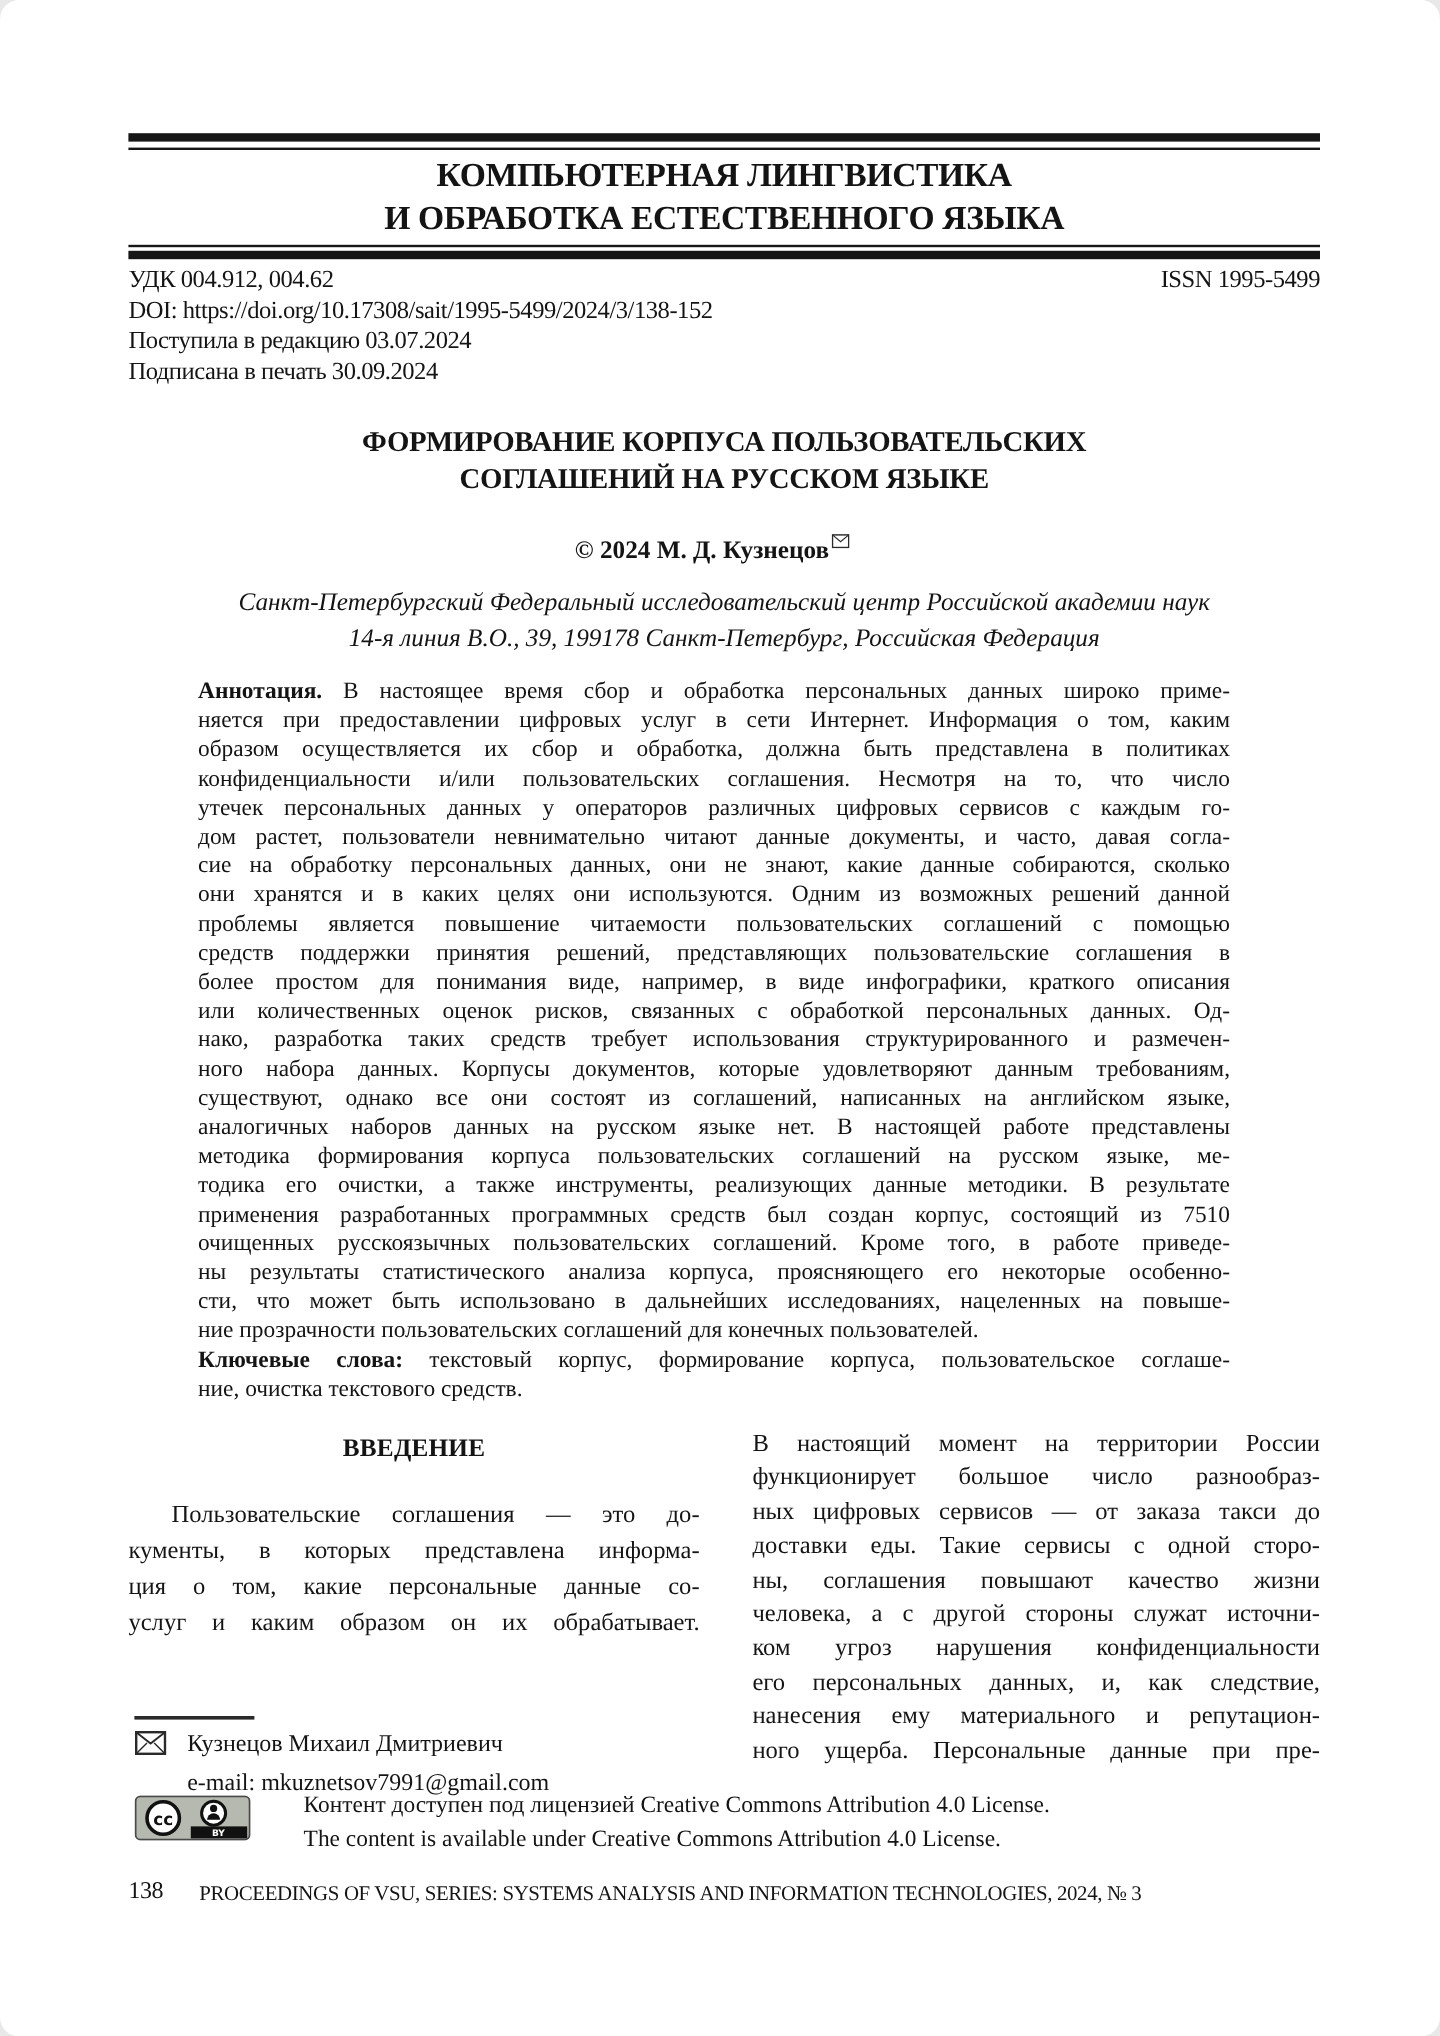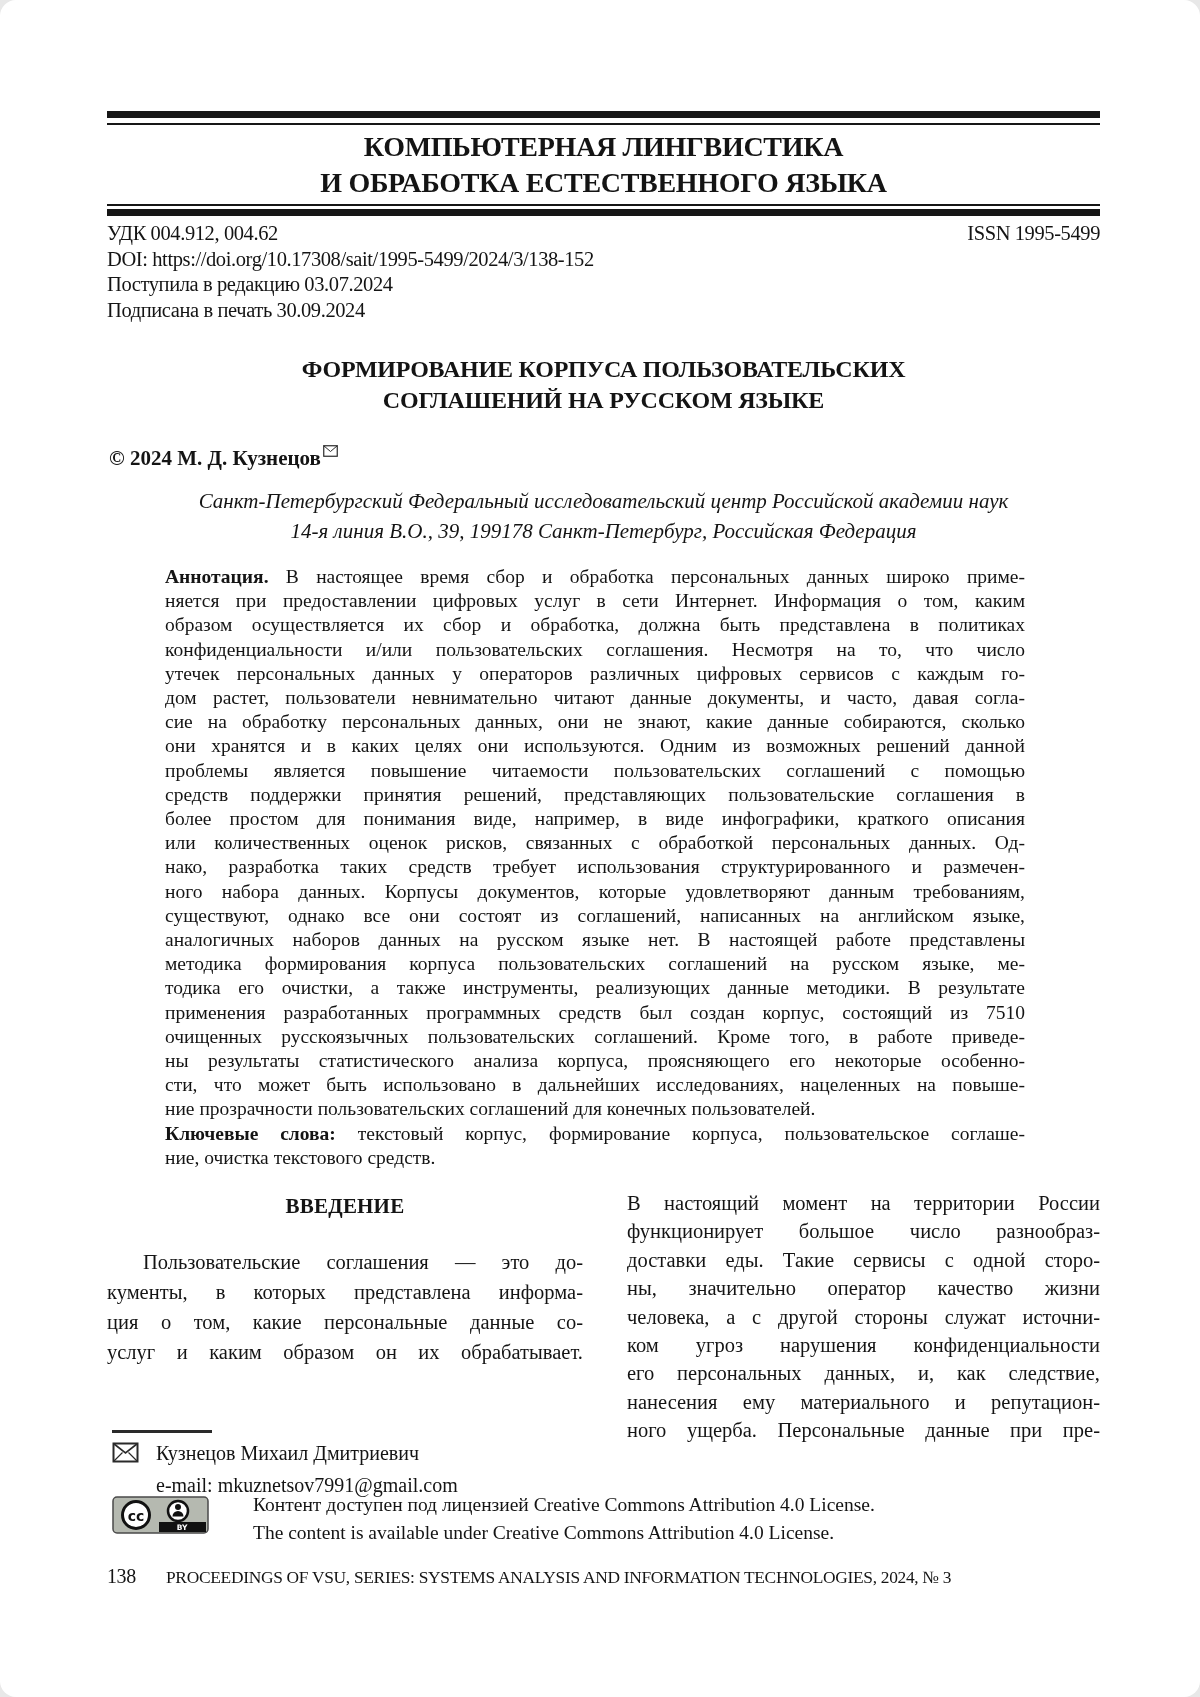--- a/index.html
+++ b/index.html
@@ -32,8 +32,8 @@
     letter-spacing:-0.2px;
   }
   .author {
-    position:absolute; left:109px; top:438px; width:993px;
-    text-align:left; font-weight:bold; font-size:21px;
+    position:absolute; left:97px; top:438px; width:993px;
+    text-align:center; font-weight:bold; font-size:21px;
   }
   .sup-env { display:inline-block; vertical-align:8px; margin-left:2px; }
   .affil {

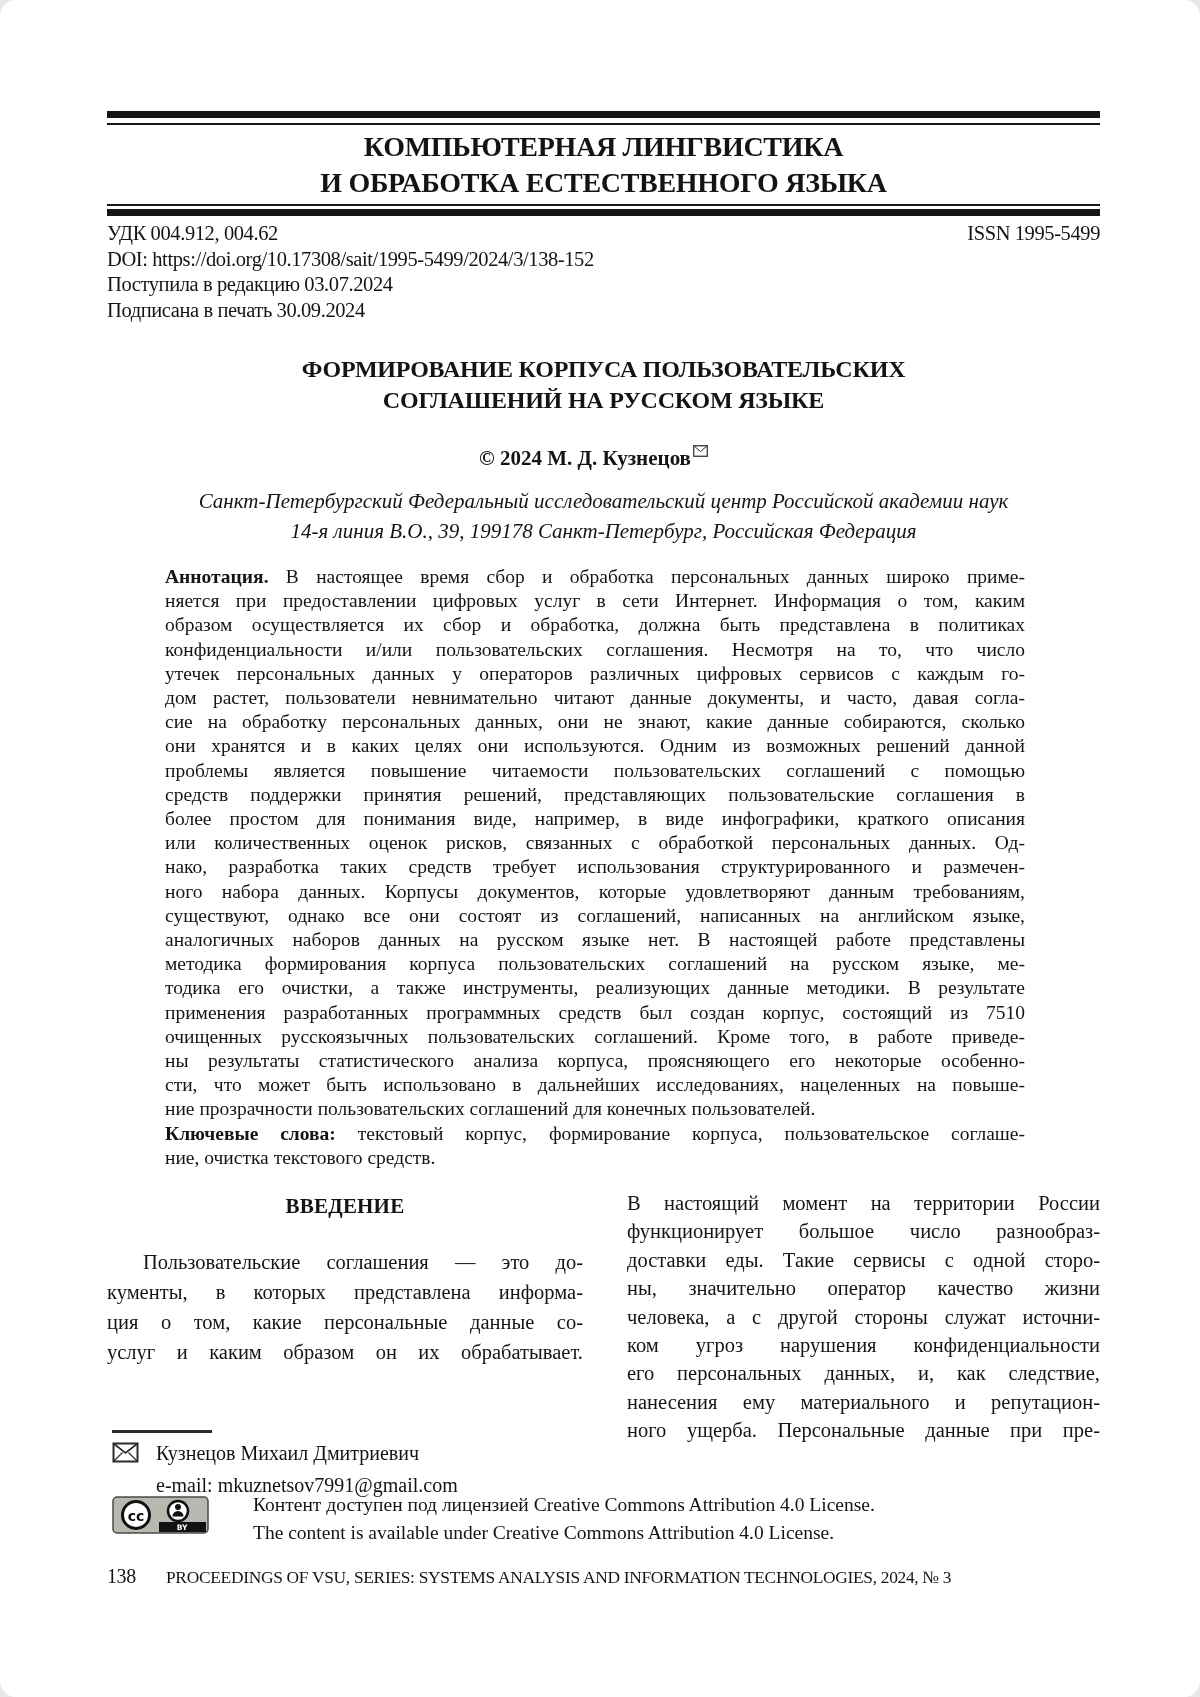--- a/index.html
+++ b/index.html
@@ -170,6 +170,7 @@
   <div class="col-right">
       <div class="jline">В настоящий момент на территории России</div>
       <div class="jline">функционирует большое число разнообраз-</div>
+      <div class="jline">ных цифровых сервисов — от заказа такси до</div>
       <div class="jline">доставки еды. Такие сервисы с одной сторо-</div>
       <div class="jline">ны, значительно оператор качество жизни</div>
       <div class="jline">человека, а с другой стороны служат источни-</div>

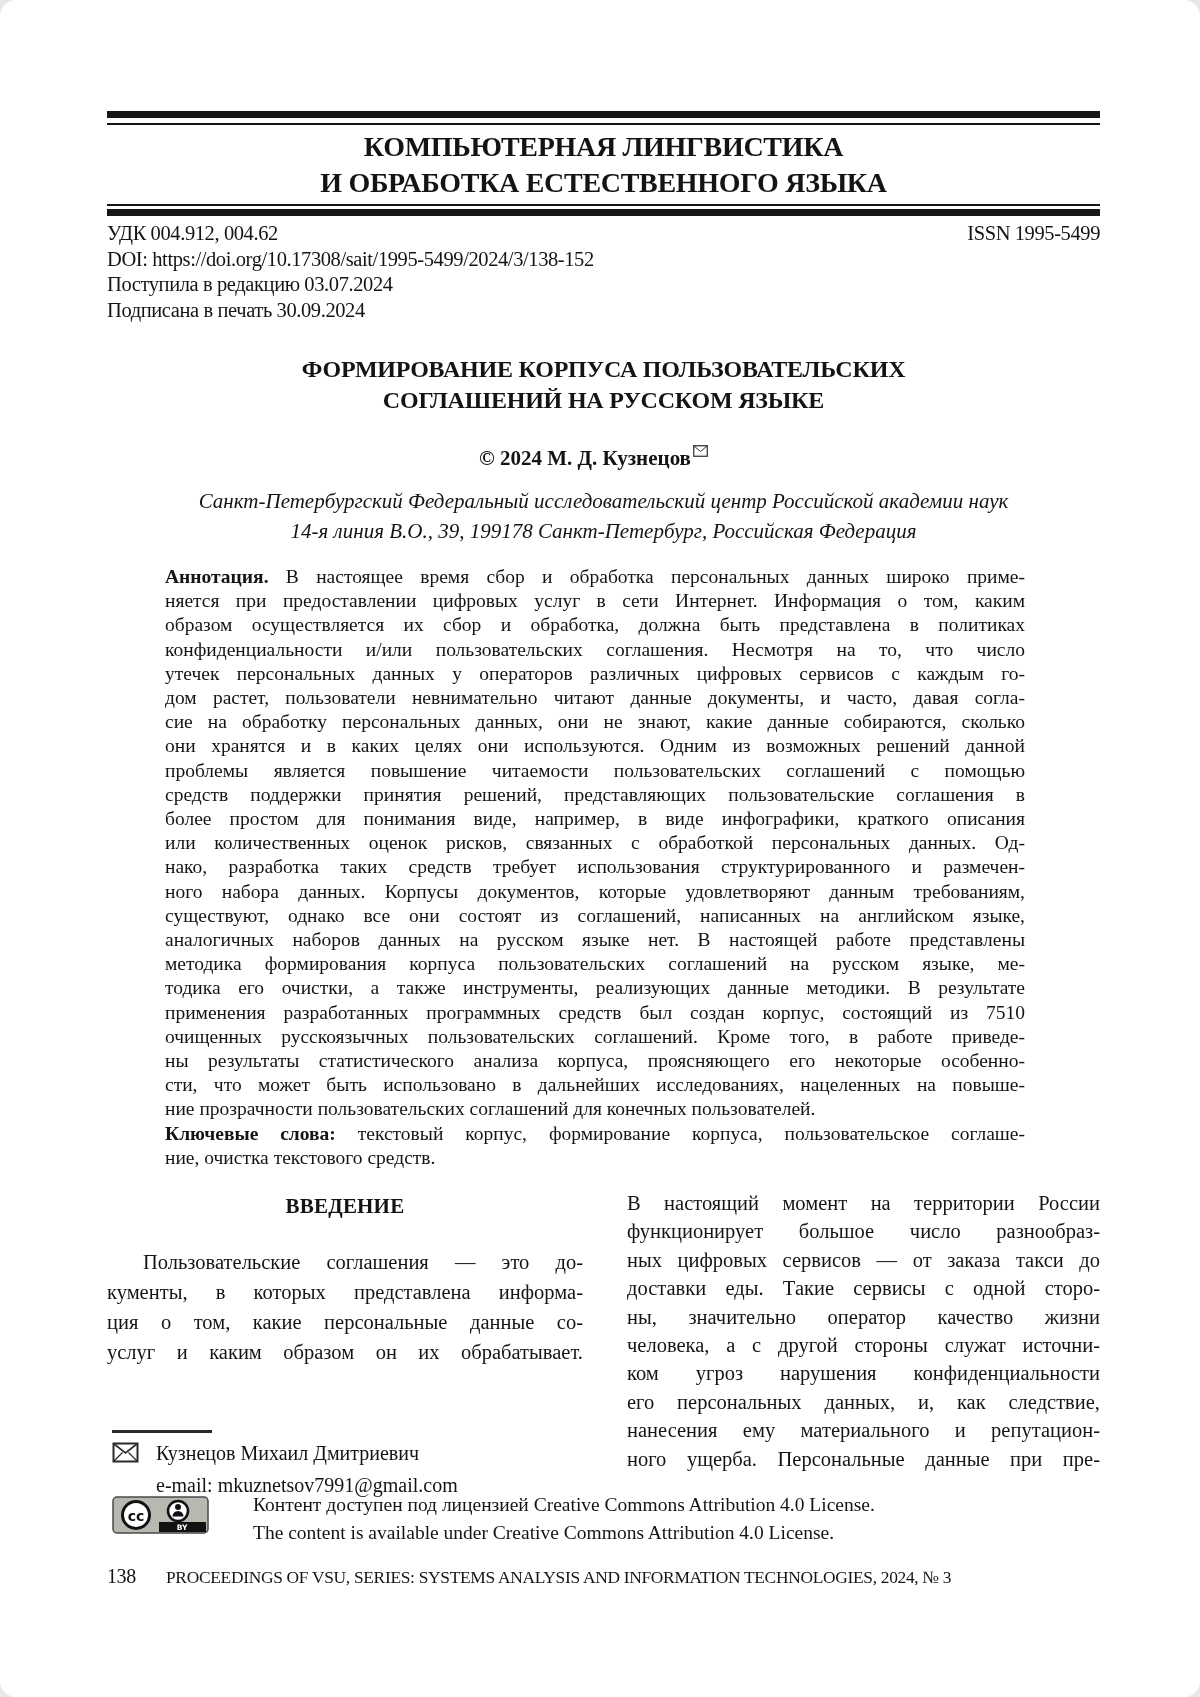--- a/index.html
+++ b/index.html
@@ -172,7 +172,7 @@
       <div class="jline">функционирует большое число разнообраз-</div>
       <div class="jline">ных цифровых сервисов — от заказа такси до</div>
       <div class="jline">доставки еды. Такие сервисы с одной сторо-</div>
-      <div class="jline">ны, значительно оператор качество жизни</div>
+      <div class="jline">ны, соглашения повышают качество жизни</div>
       <div class="jline">человека, а с другой стороны служат источни-</div>
       <div class="jline">ком угроз нарушения конфиденциальности</div>
       <div class="jline">его персональных данных, и, как следствие,</div>

